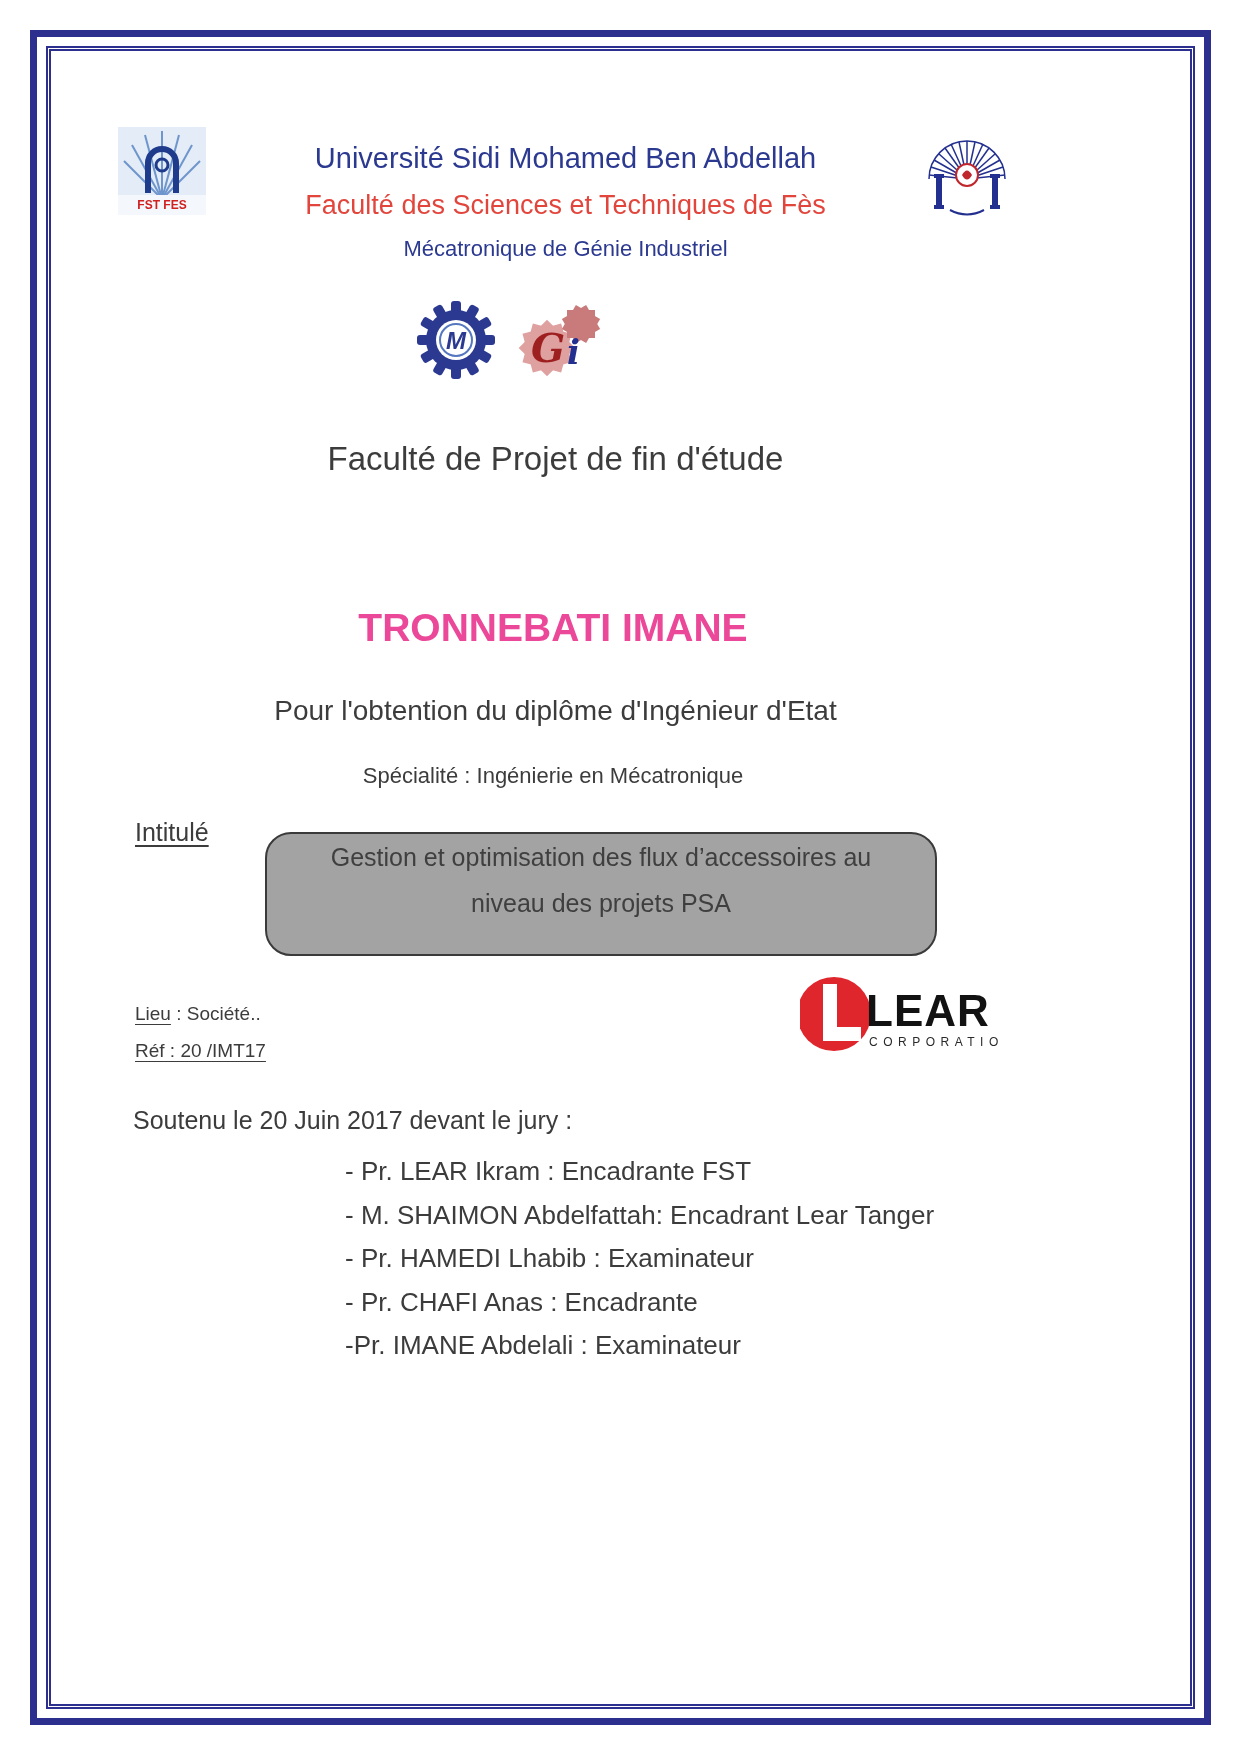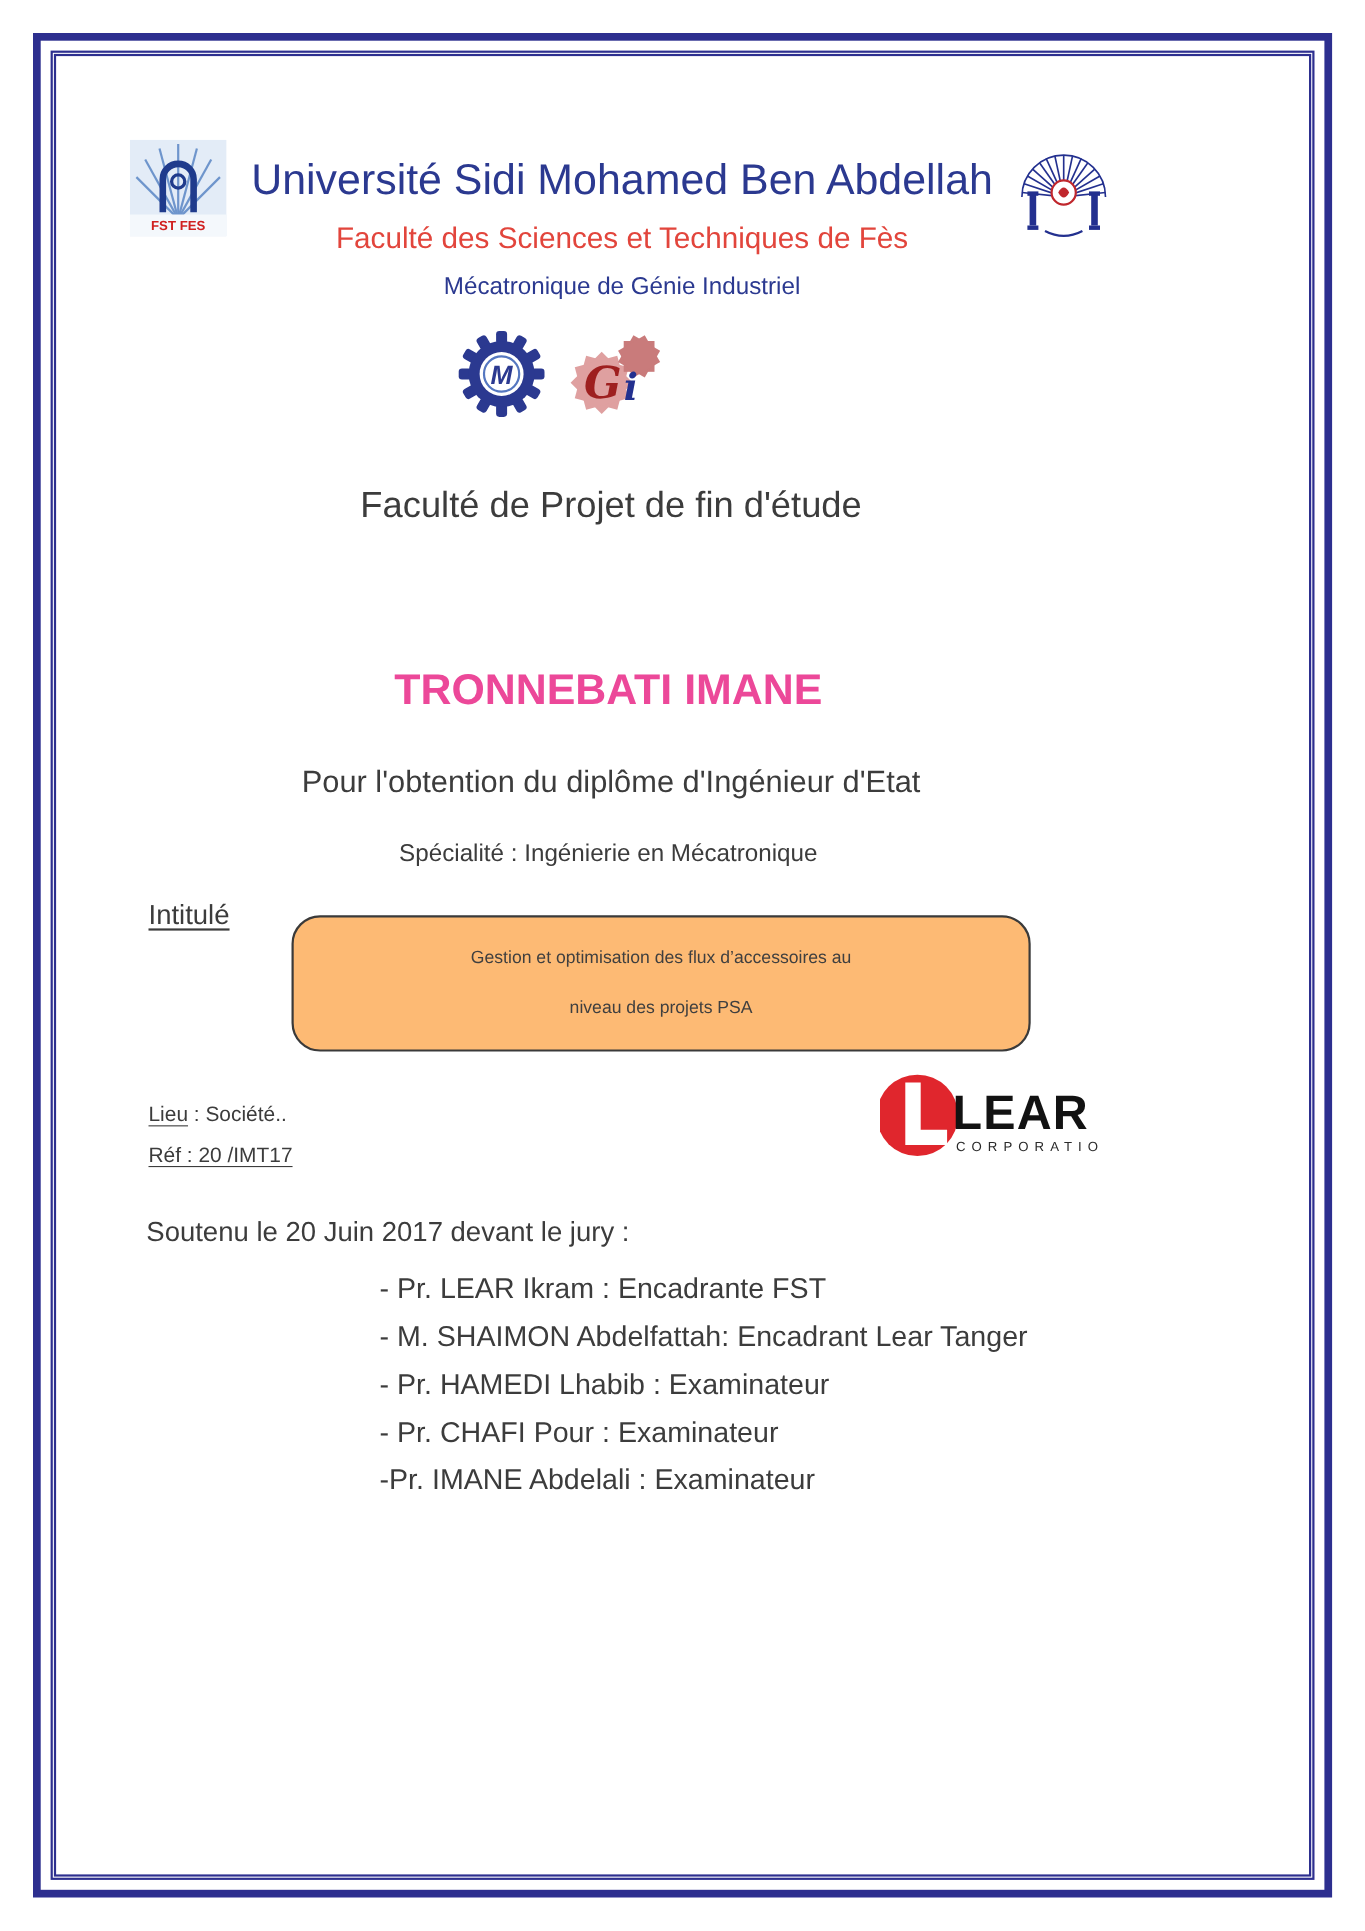--- a/index.html
+++ b/index.html
@@ -34,7 +34,7 @@
   .logo-seal { left: 924px; top: 131px; width: 86px; height: 88px; }
 
   .header { top: 142px; left: 60px; right: 170px; }
-  .header .university { font-size: 39px; color: #2b3990; }
+  .header .university { font-size: 29px; color: #2b3990; }
   .header .faculty { font-size: 27px; color: #e2453c; margin-top: 15px; }
   .header .department { font-size: 22px; color: #2b3990; margin-top: 15px; }
 

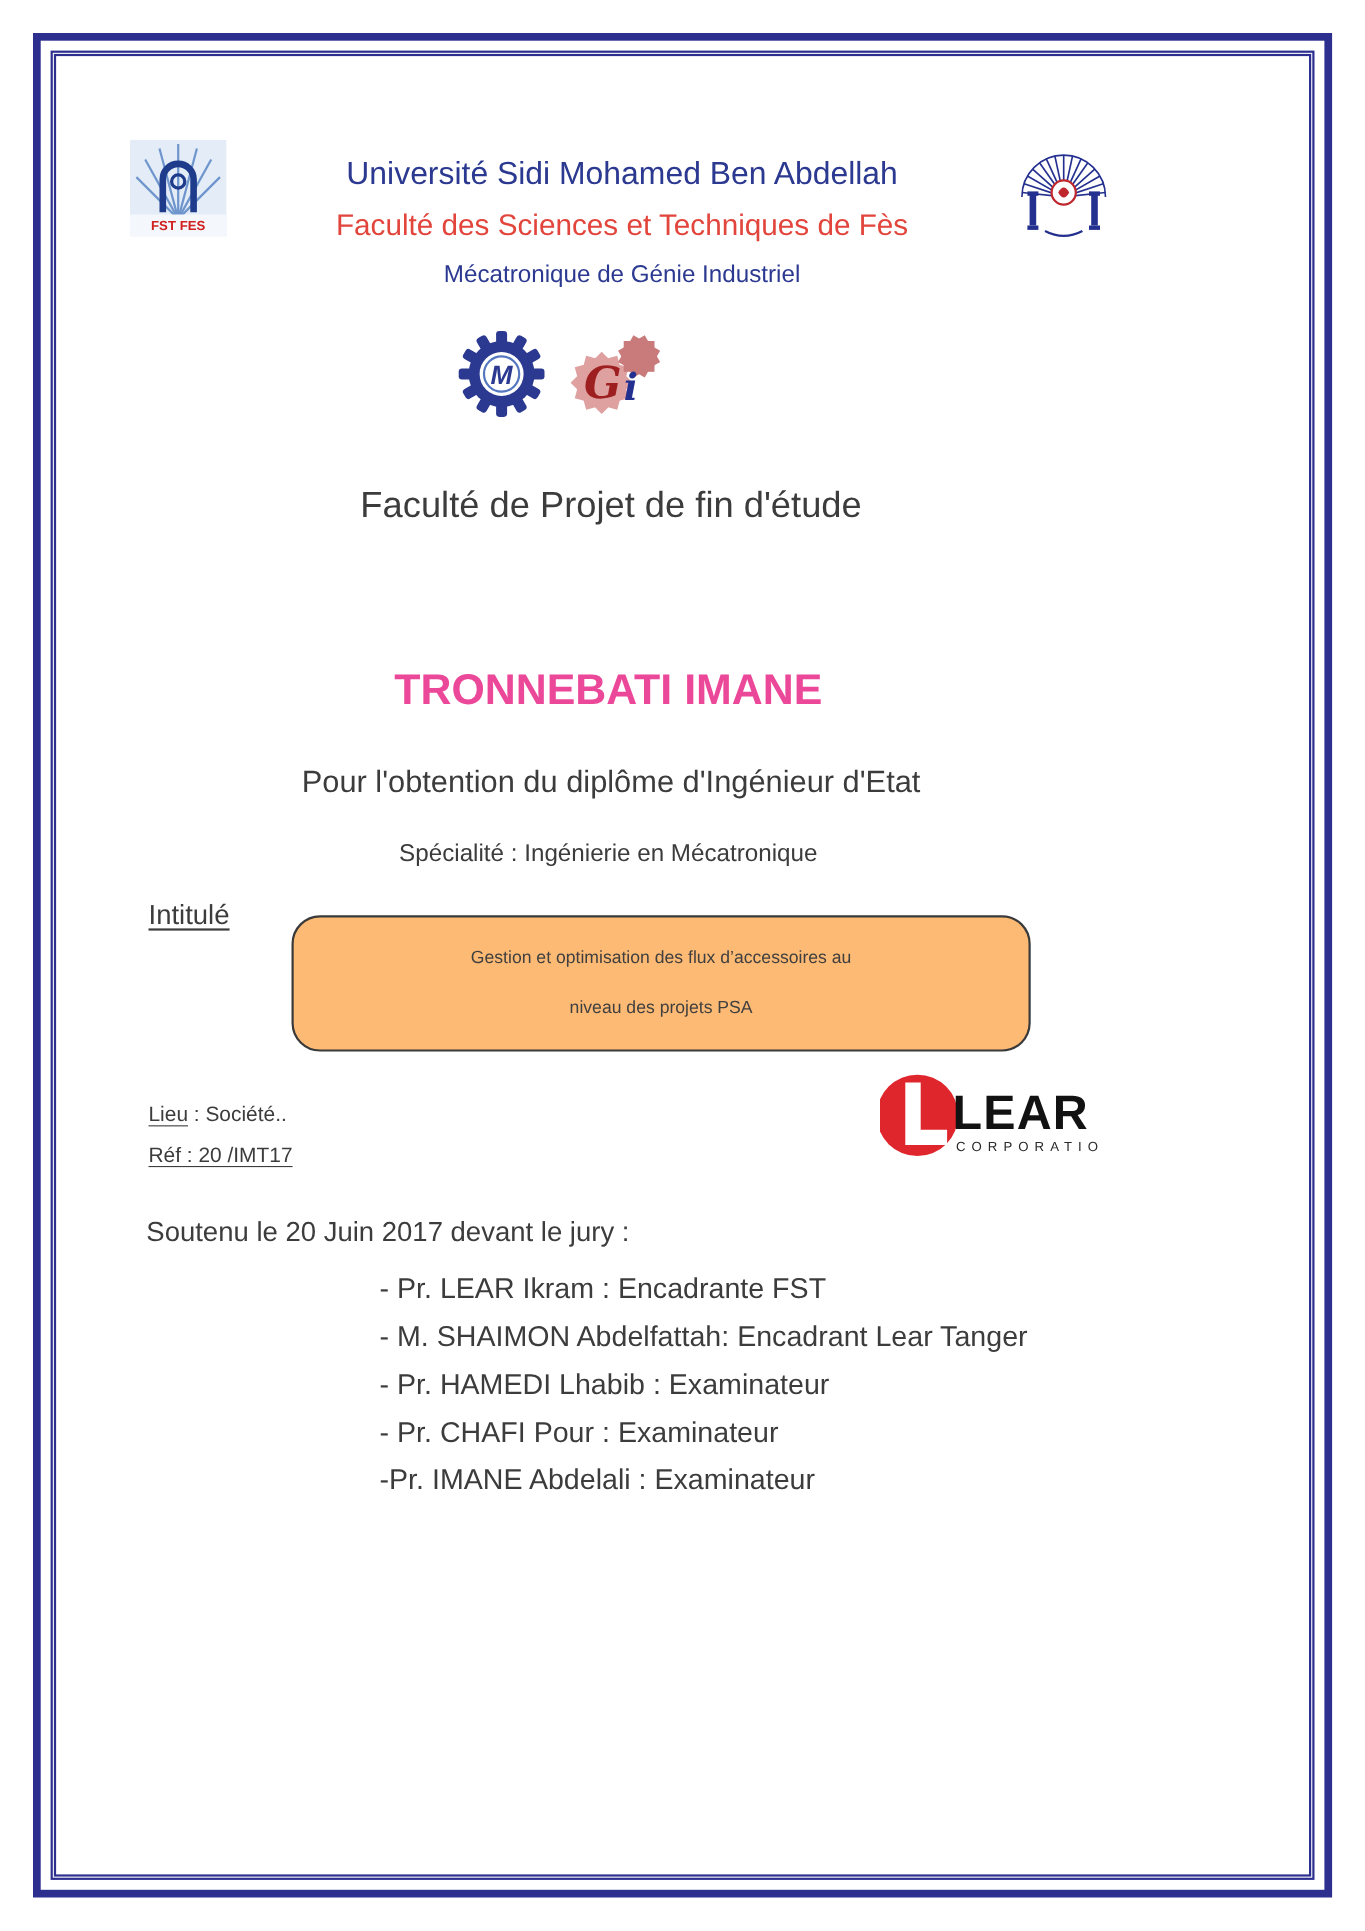--- a/index.html
+++ b/index.html
@@ -55,10 +55,10 @@
     left: 265px; top: 832px; width: 672px; height: 124px;
     border: 2px solid #3a3a3a;
     border-radius: 26px;
-    display: flex; flex-direction: column; justify-content: center; align-items: center;
-    font-size: 16px; color: #3f3f3f;
+    display: flex; flex-direction: column; align-items: center;
+    font-size: 25px; color: #3f3f3f;
     line-height: 46px;
-    background: #fdba74;
+    background: #a3a3a3;
   }
 
   .lieu { left: 135px; top: 1003px; font-size: 19px; color: #3c3c3c; }

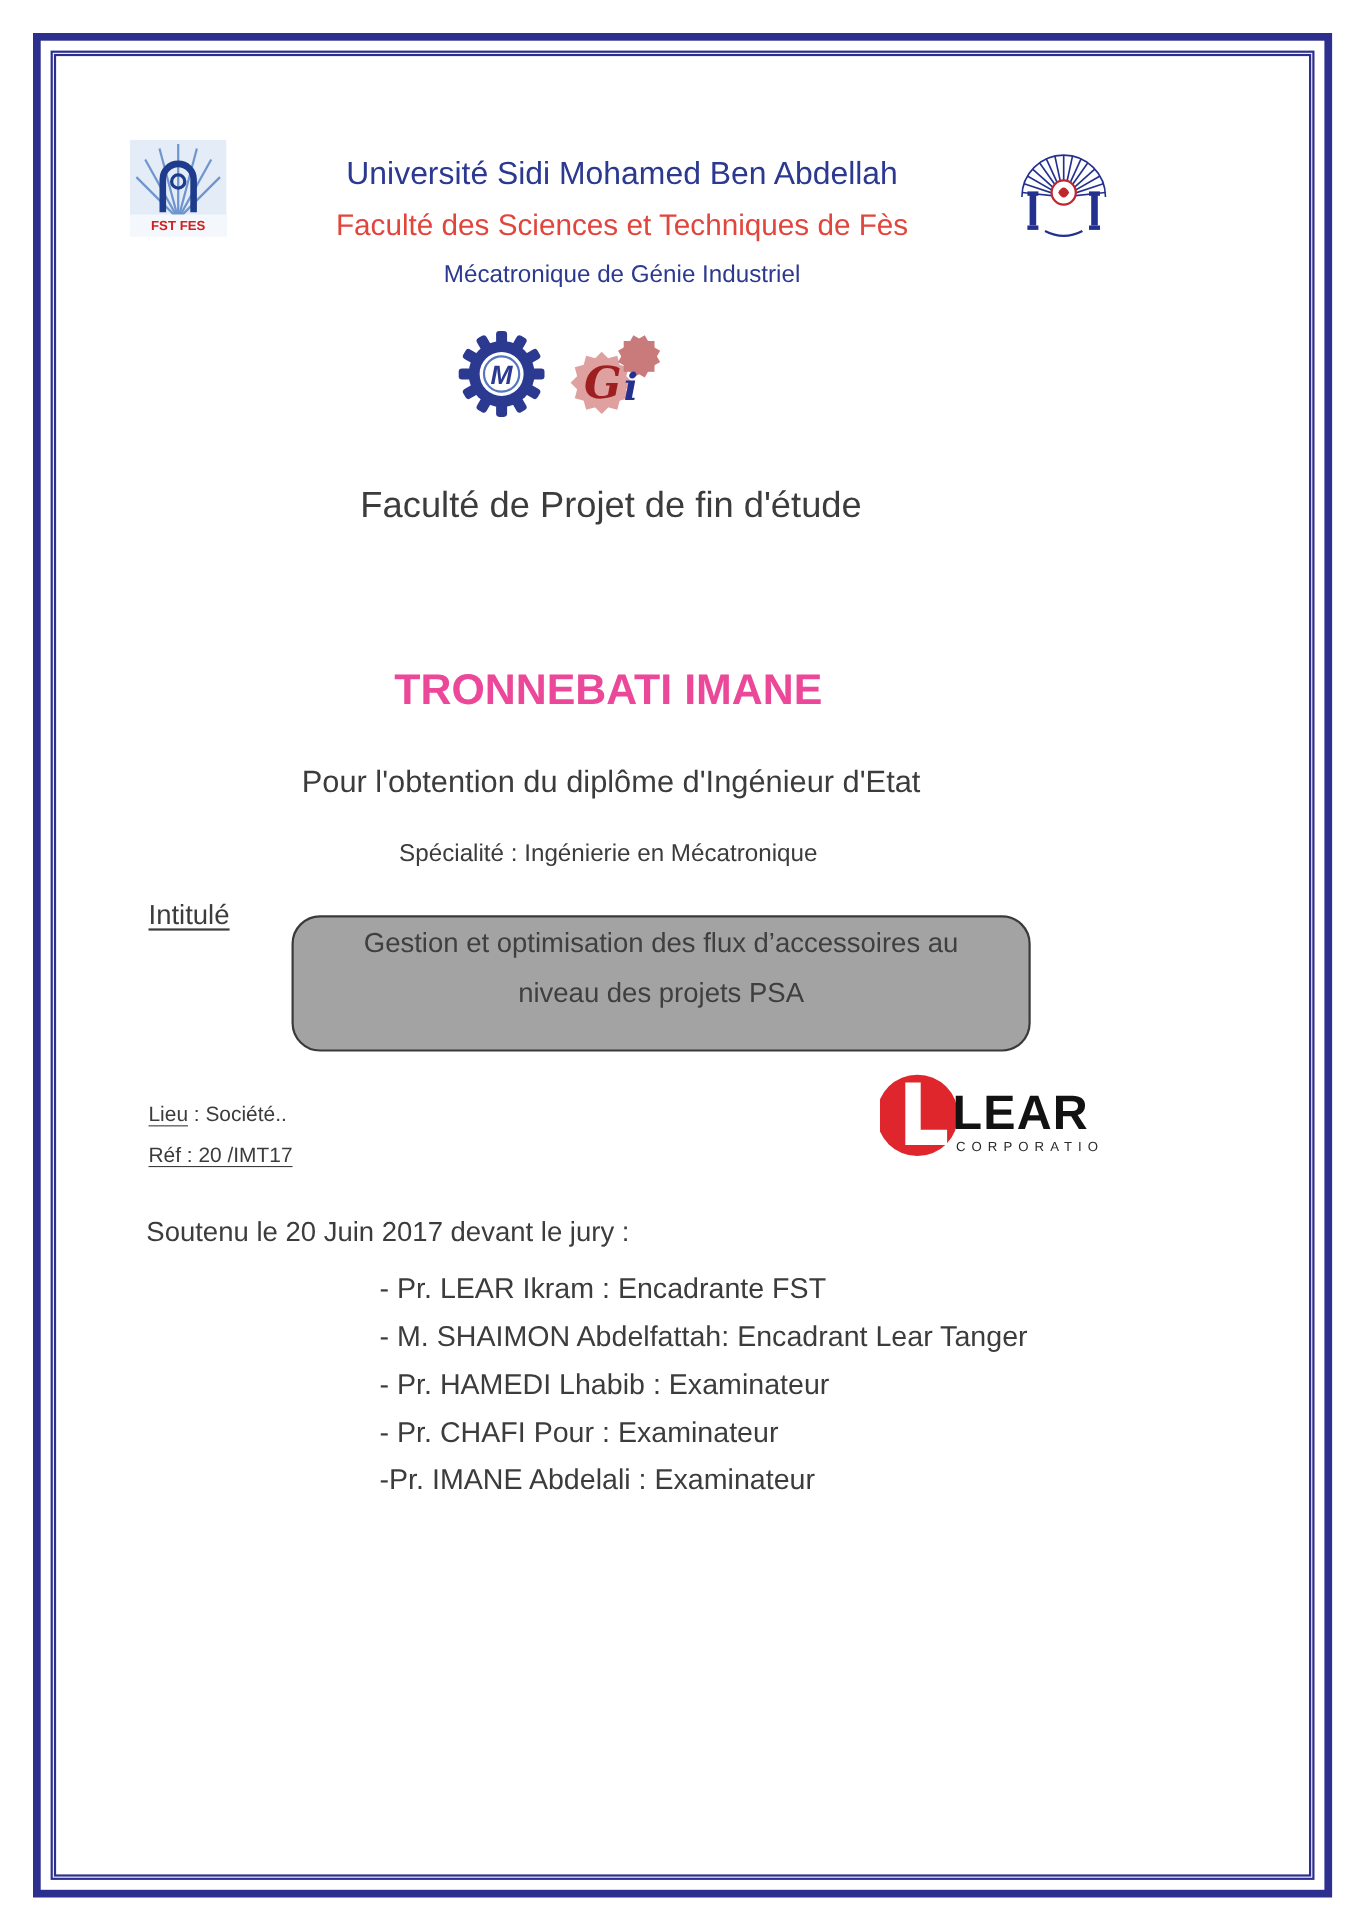--- a/index.html
+++ b/index.html
@@ -207,7 +207,7 @@
     <div class="jury-line">- Pr. LEAR Ikram : Encadrante FST</div>
     <div class="jury-line">- M. SHAIMON Abdelfattah: Encadrant Lear Tanger</div>
     <div class="jury-line">- Pr. HAMEDI Lhabib : Examinateur</div>
-    <div class="jury-line">- Pr. CHAFI Pour : Examinateur</div>
+    <div class="jury-line">- Pr. CHAFI Anas : Encadrante</div>
     <div class="jury-line">-Pr. IMANE Abdelali : Examinateur</div>
   </div>
 

